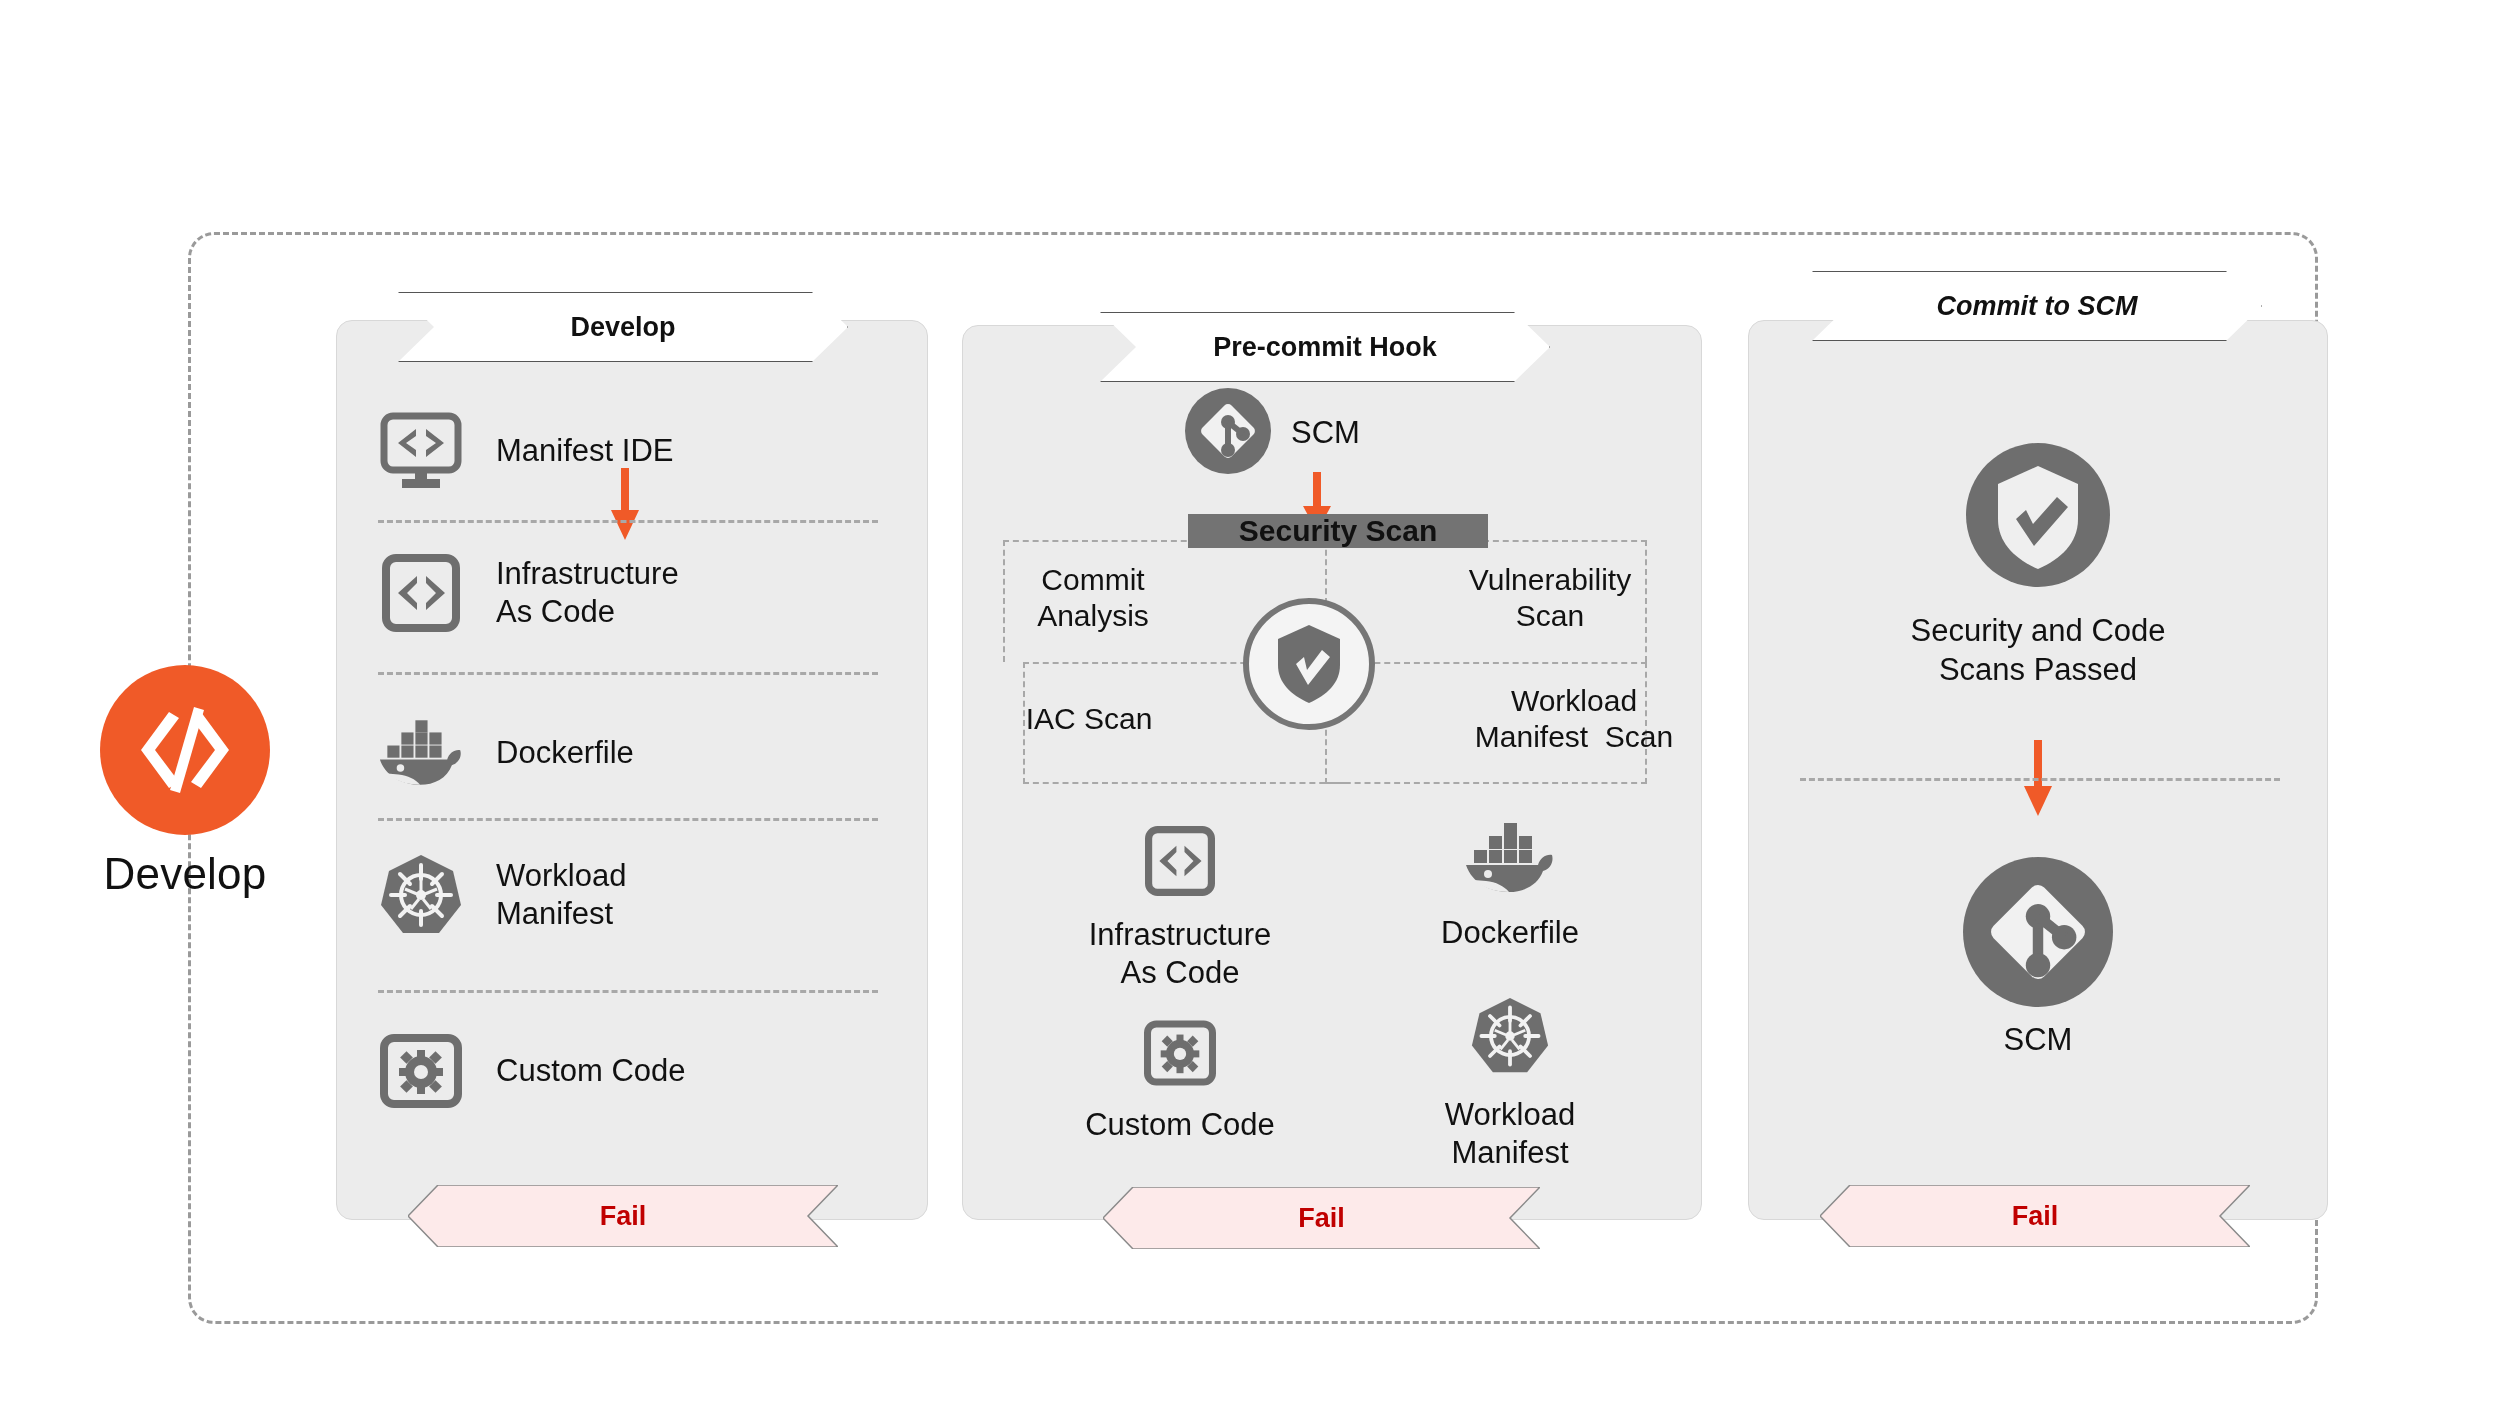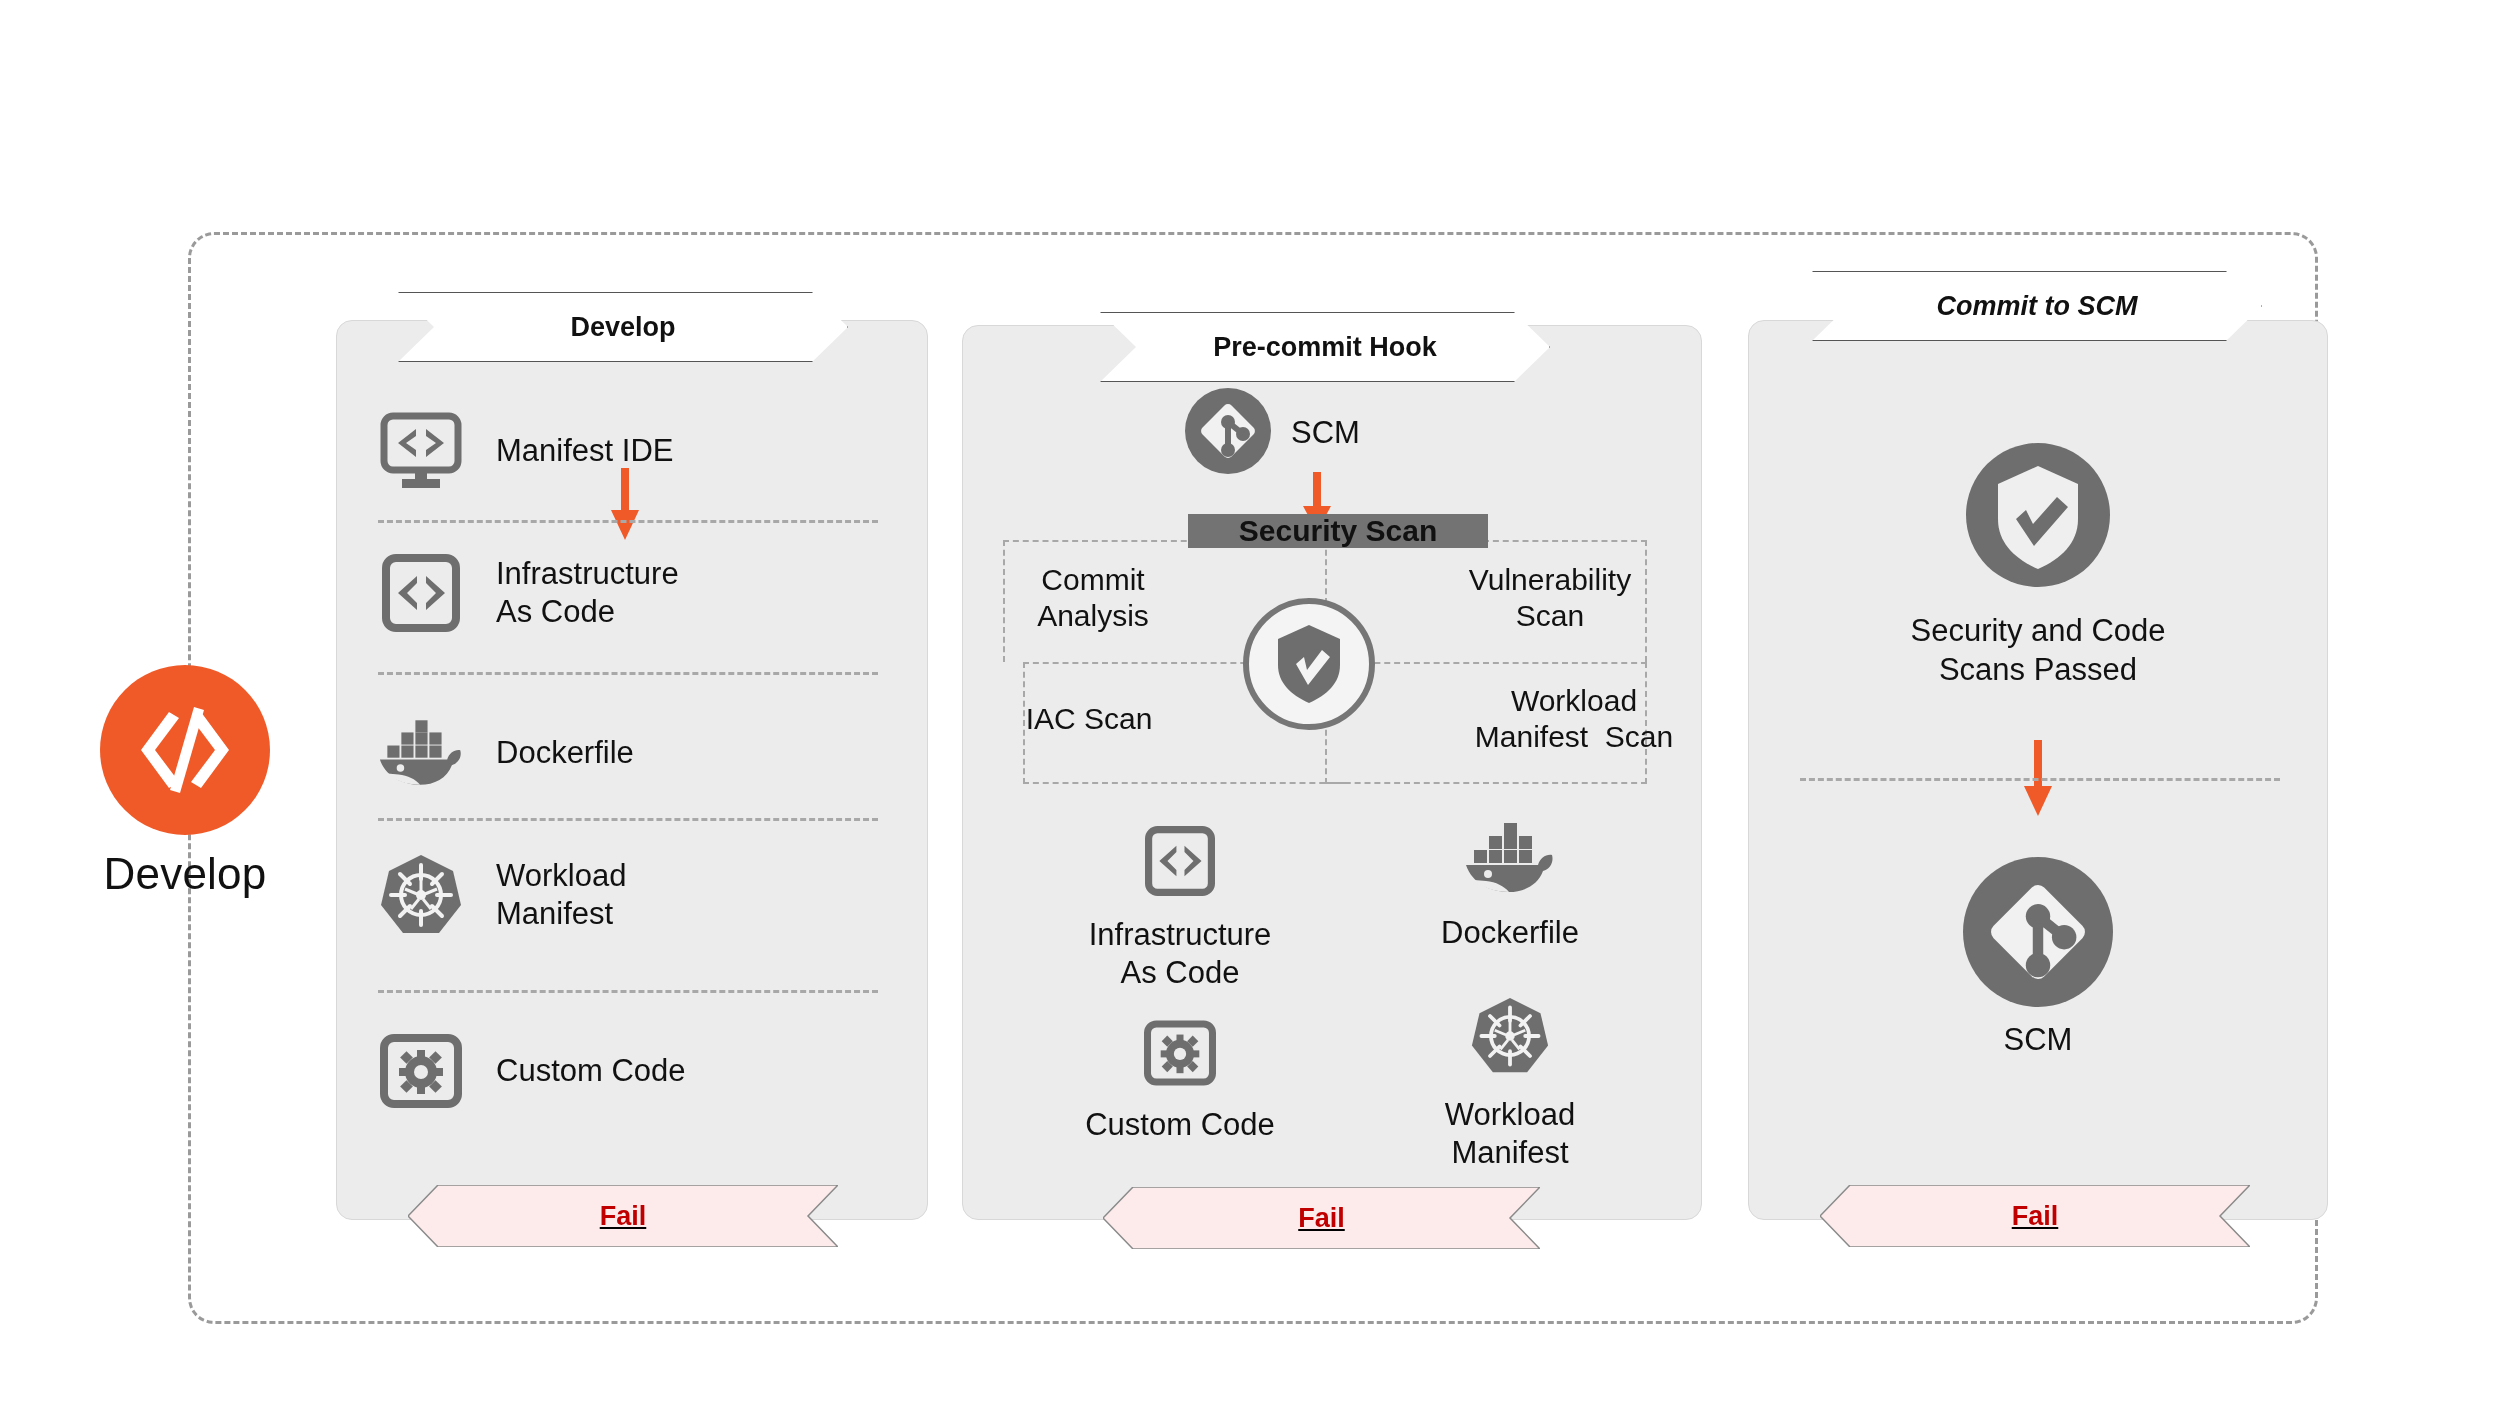--- a/index.html
+++ b/index.html
@@ -78,7 +78,6 @@
     height:62px;
     display:flex;align-items:center;justify-content:center;
     z-index:7;
-    text-decoration:underline;
   }
   .fail-ribbon svg{position:absolute;inset:0;width:100%;height:100%;}
   .fail-label{

